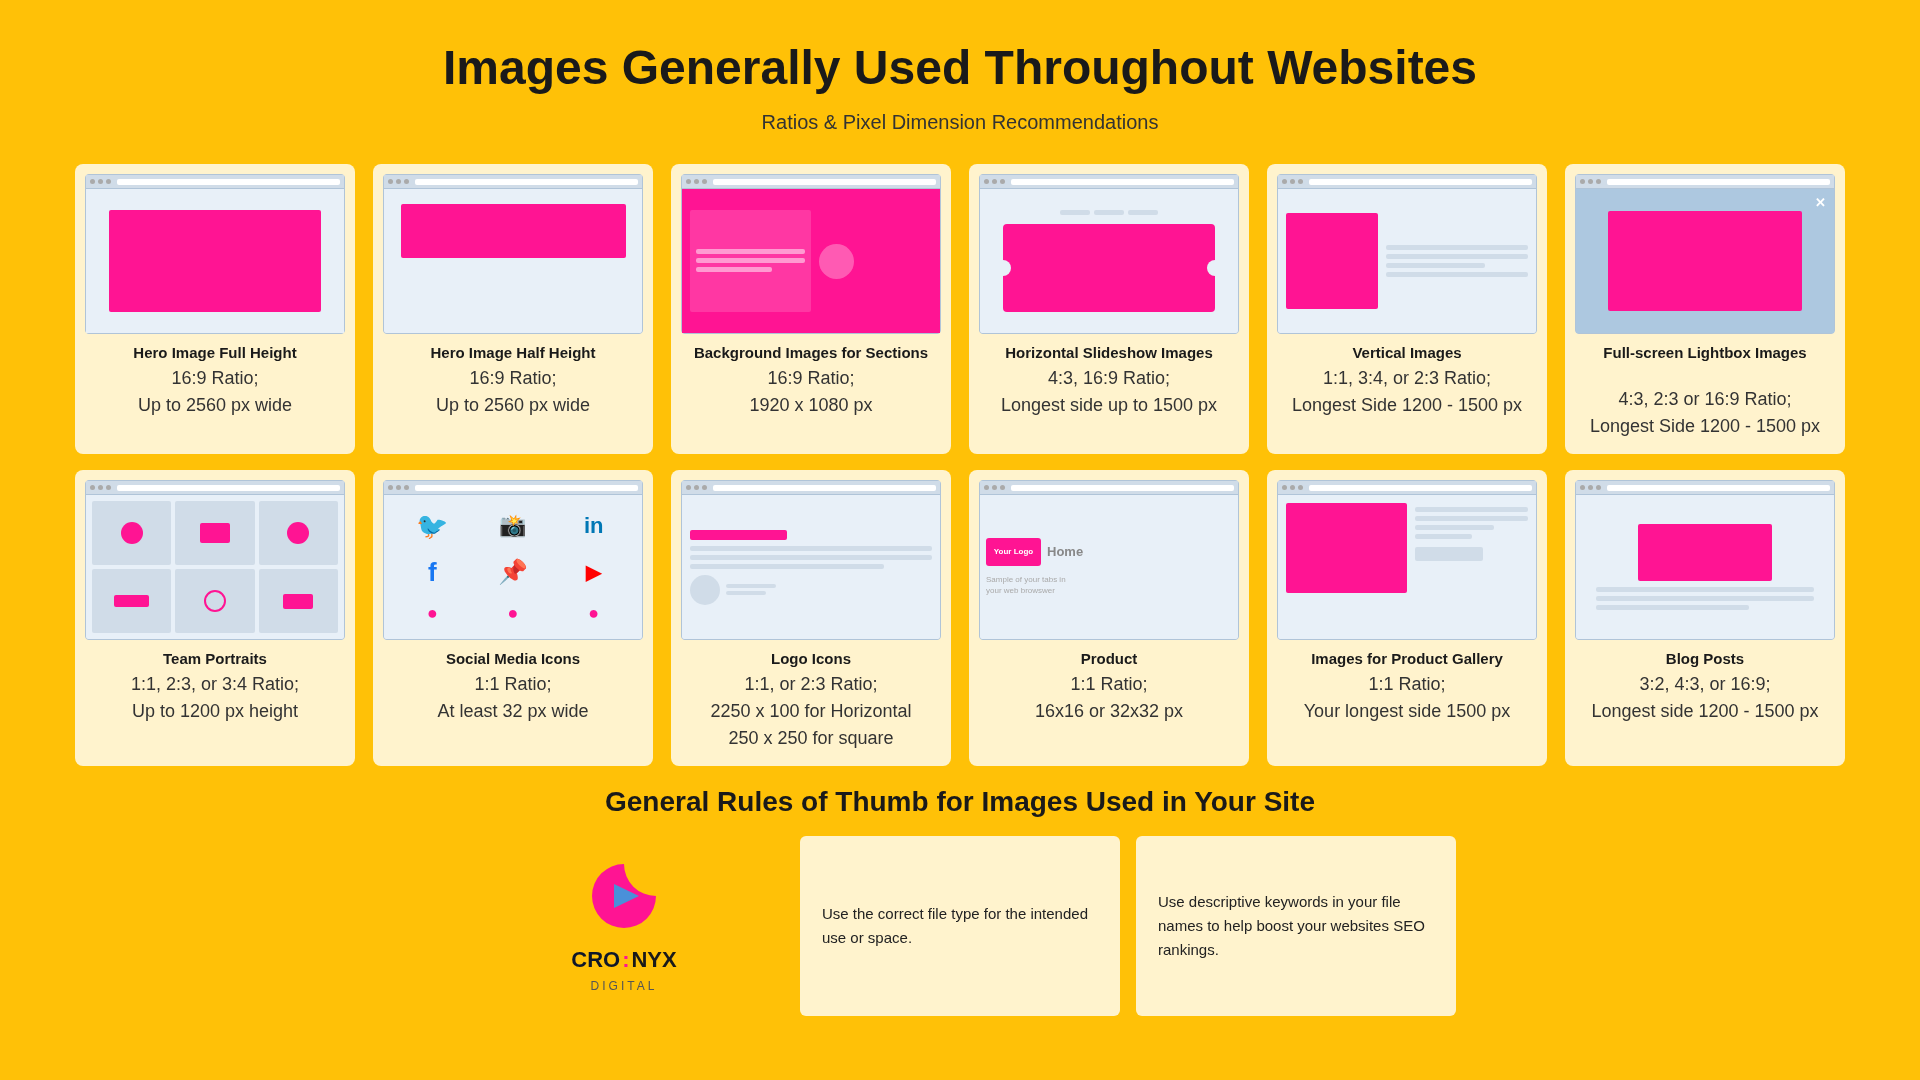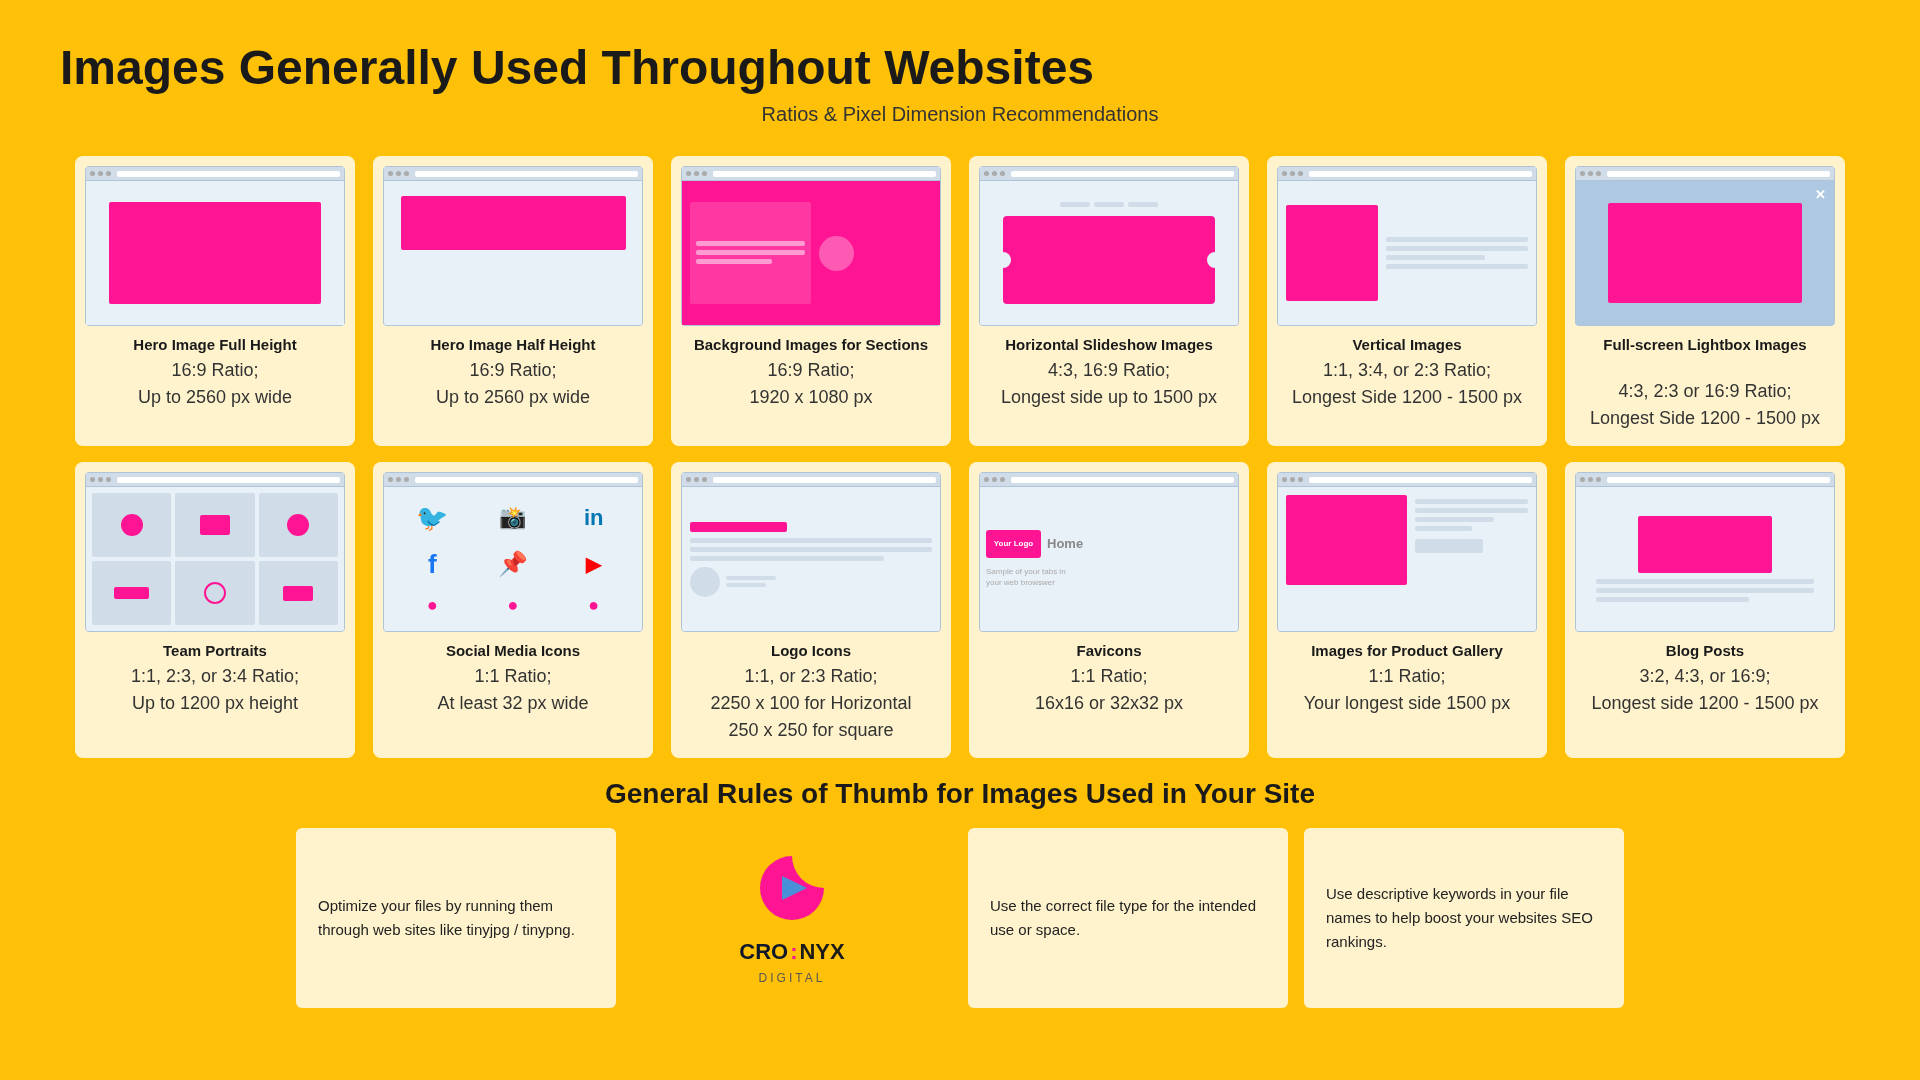--- a/index.html
+++ b/index.html
@@ -11,11 +11,11 @@
       padding: 40px 60px 40px 60px;
     }
     h1.main-title {
-      text-align: left;
+      text-align: center;
       font-size: 48px;
       font-weight: 900;
       color: #1a1a1a;
-      margin-bottom: 8px;
+      margin-bottom: 16px;
     }
     .subtitle {
       text-align: center;

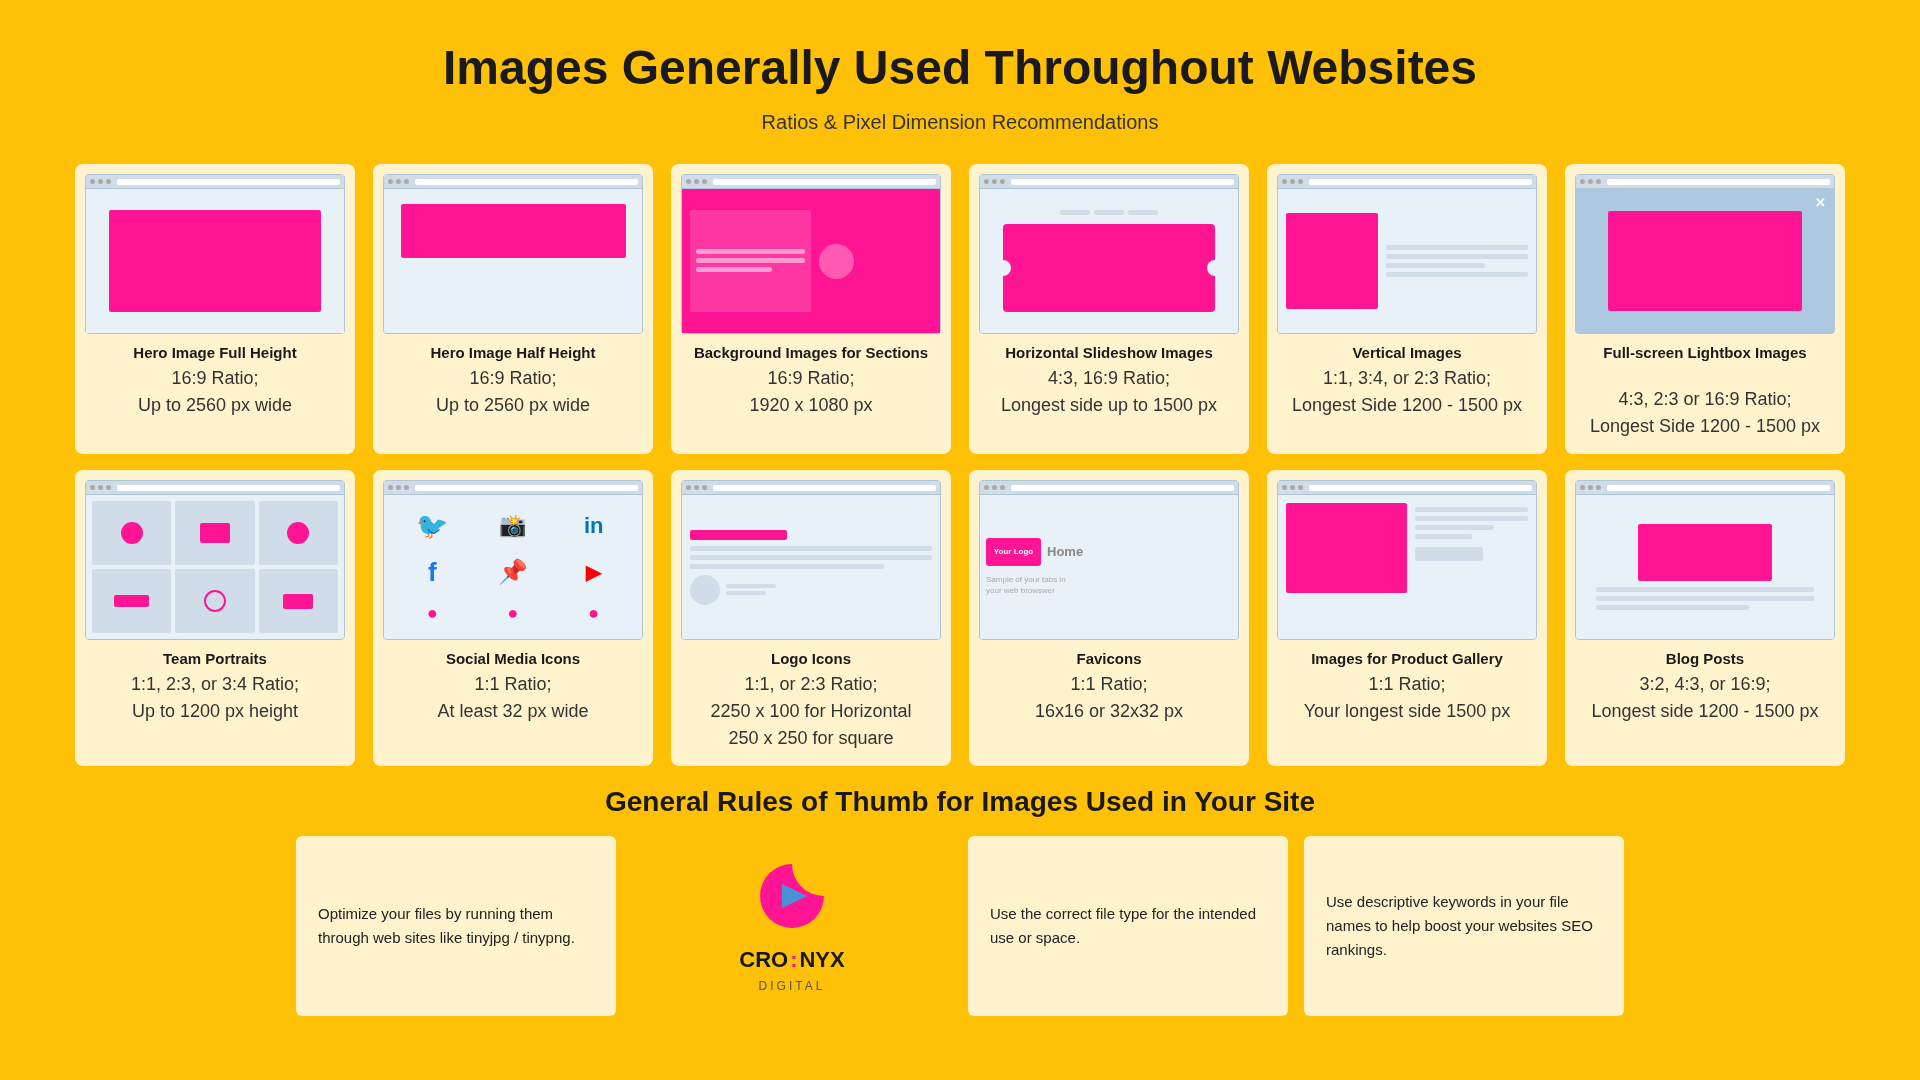--- a/index.html
+++ b/index.html
@@ -440,7 +440,7 @@
         </div>
       </div>
     </div>
-    <div class="card-title">Favicons</div>
+    <div class="card-title">Product</div>
     <div class="card-desc" style="white-space:pre-line;">1:1 Ratio;
 16x16 or 32x32 px</div>
   </div>

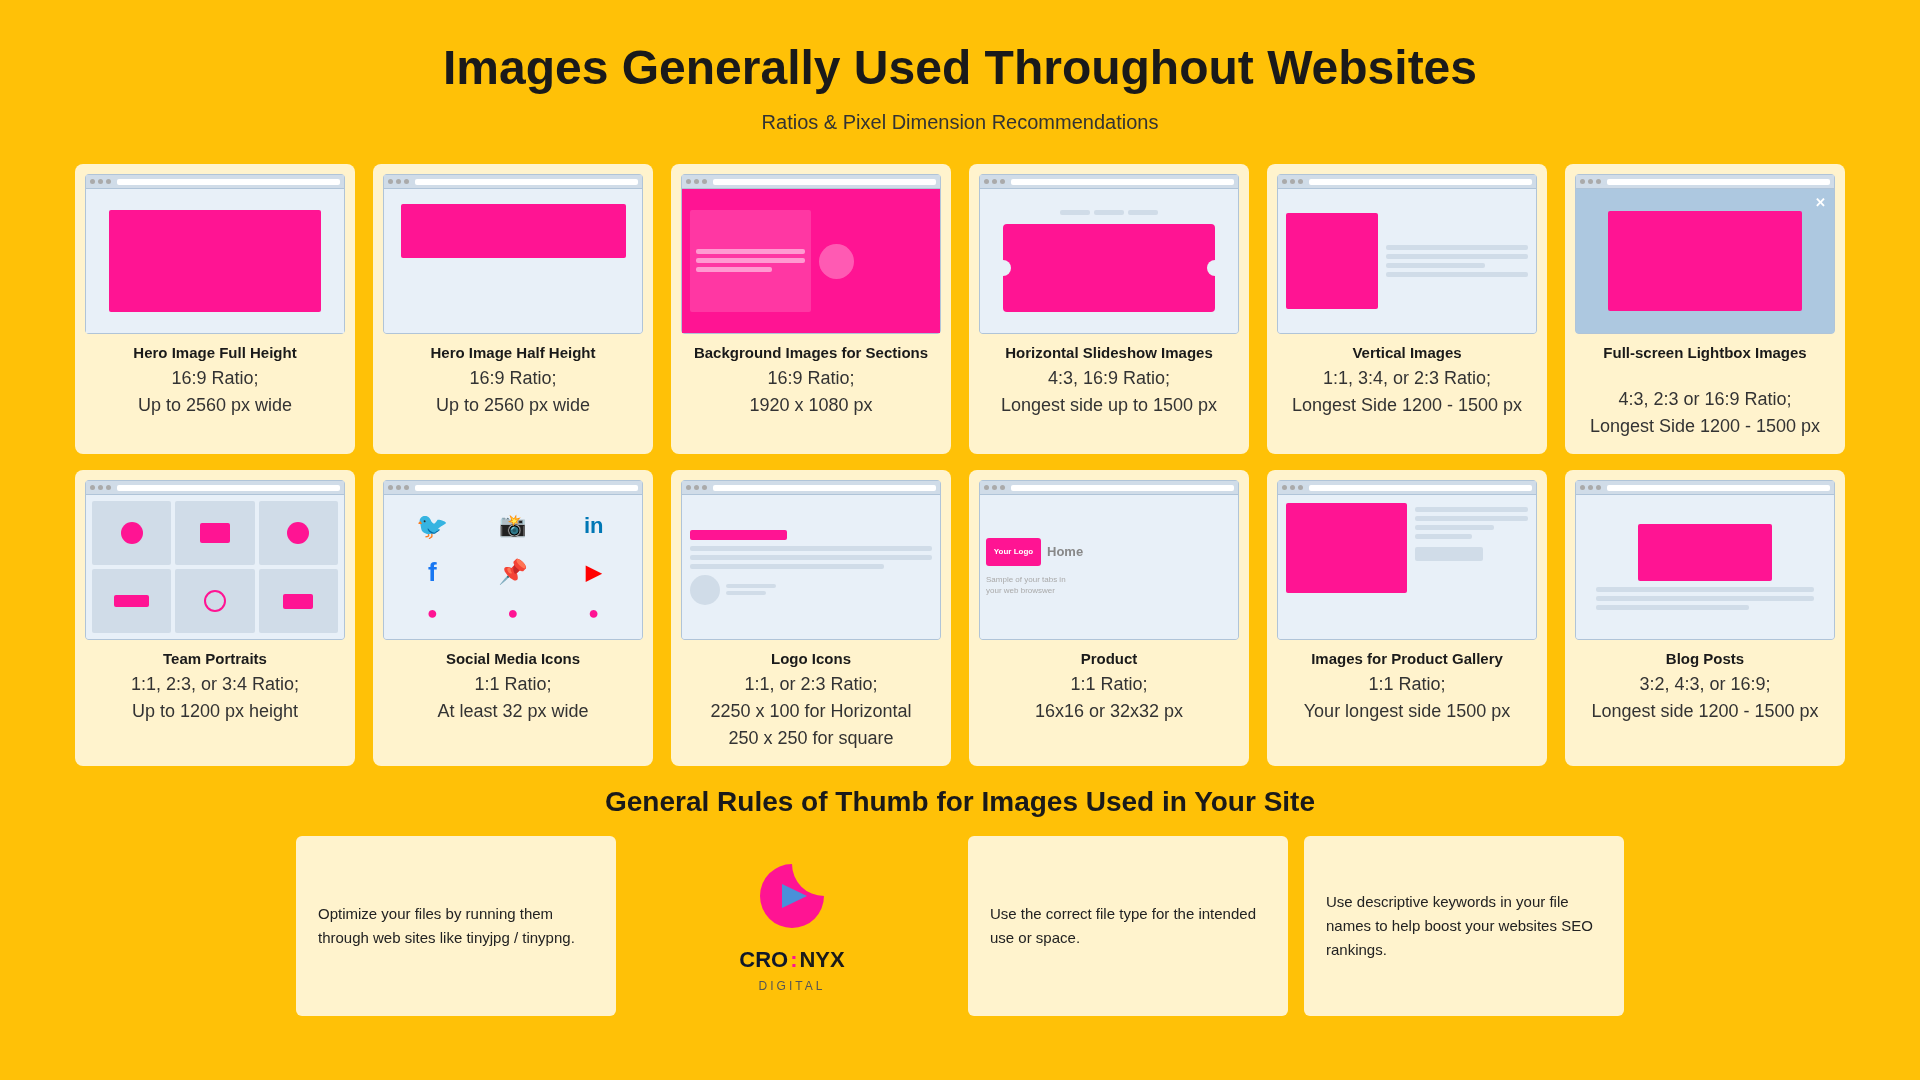--- a/index.html
+++ b/index.html
@@ -500,9 +500,6 @@
 <div class="bottom-section">
   <h2 class="bottom-title">General Rules of Thumb for Images Used in Your Site</h2>
   <div class="bottom-cards">
-    <div class="bottom-card">
-      <span>Optimize your files by running them through web sites like tinyjpg / tinypng.</span>
-    </div>
 
     <div class="cronyx-logo-wrap bottom-card" style="background:transparent; justify-content:center; flex-direction:column;">
       <svg class="cronyx-icon" viewBox="0 0 80 80" xmlns="http://www.w3.org/2000/svg">

